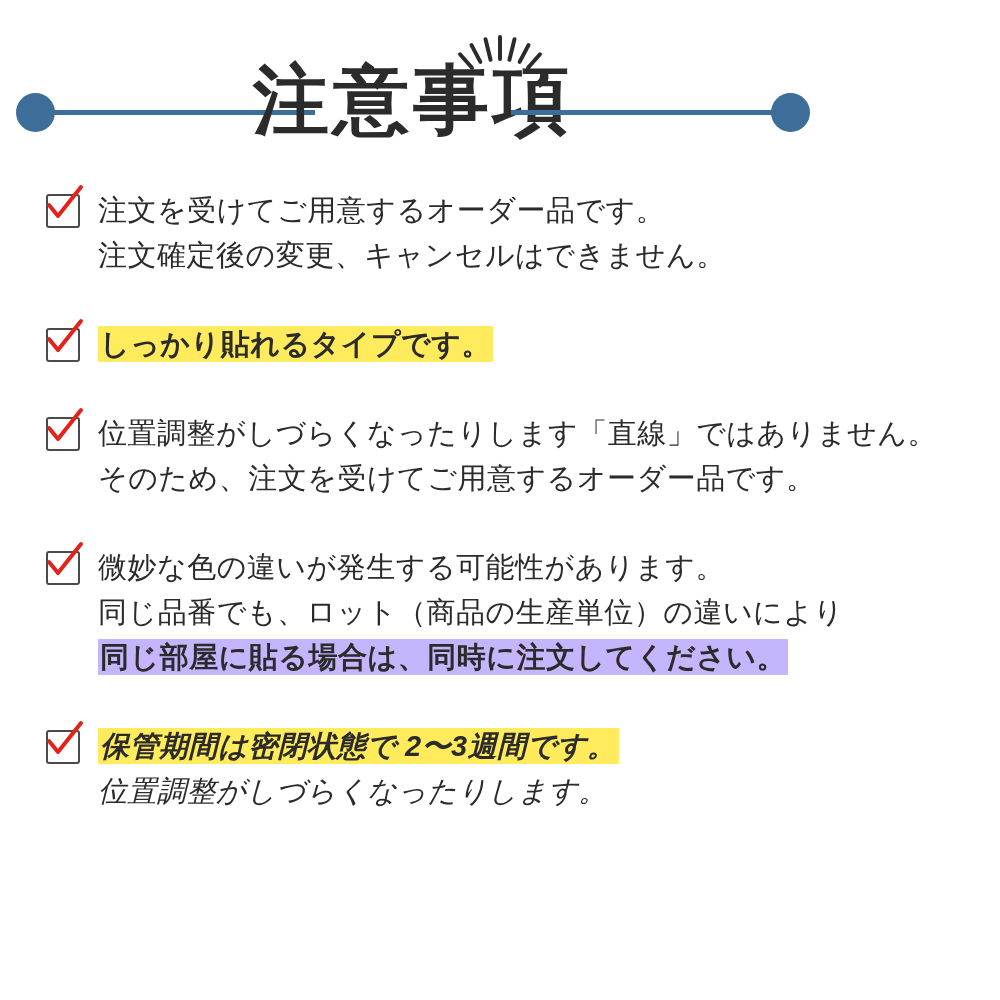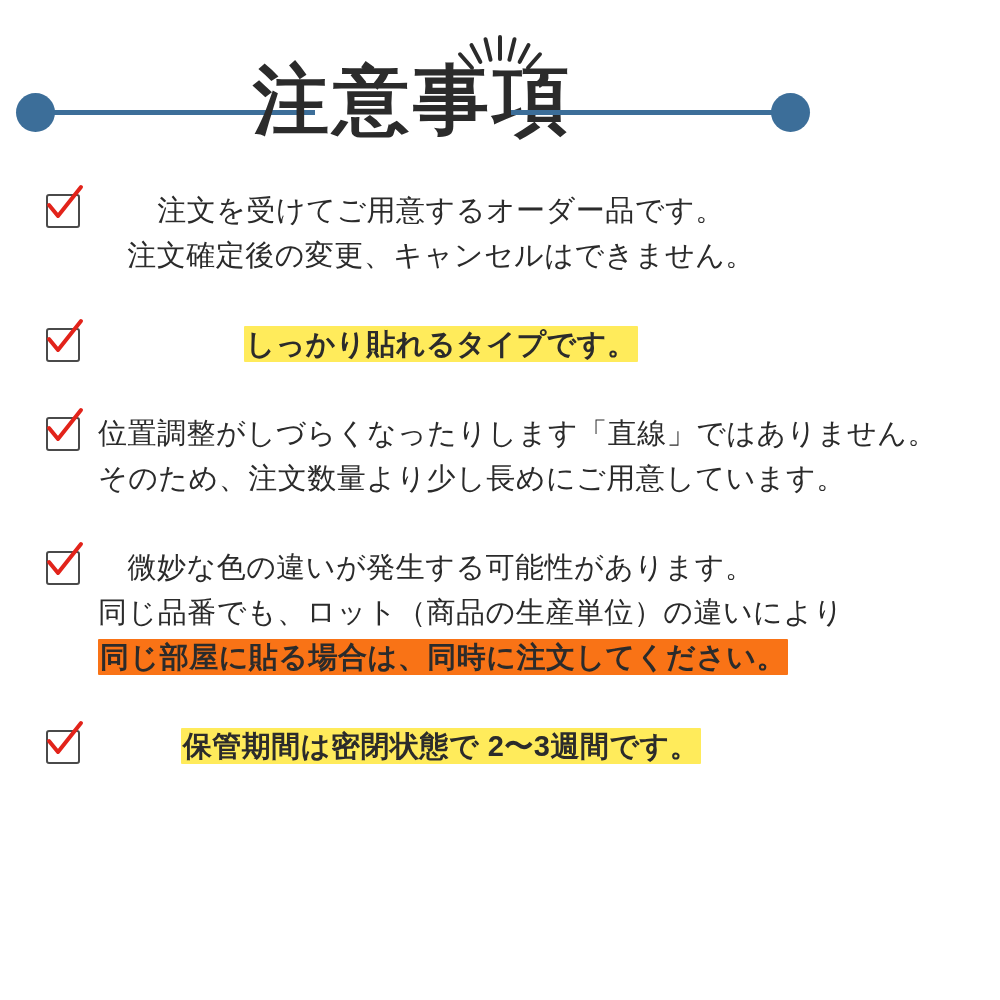--- a/index.html
+++ b/index.html
@@ -82,7 +82,6 @@
     top: 188px;
     left: 46px;
     right: 42px;
-    text-align: center;
   }
 
   .note {

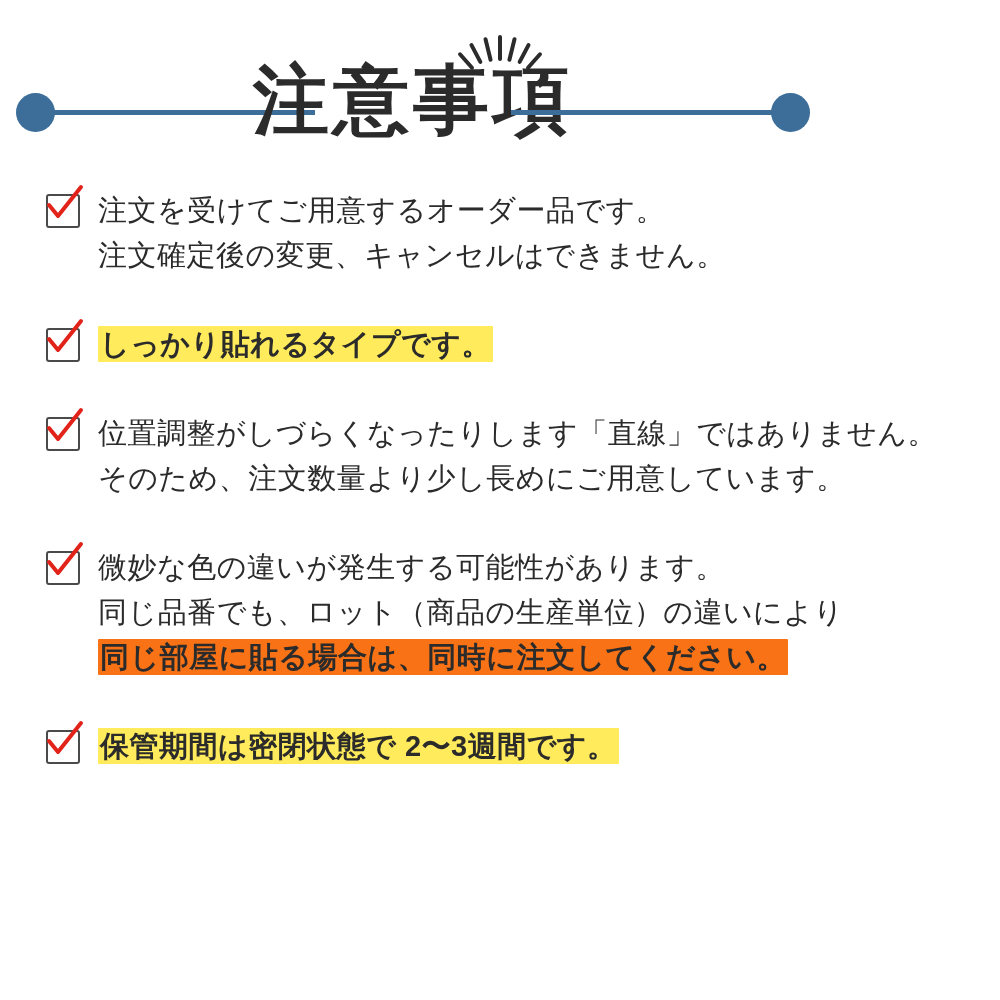--- a/index.html
+++ b/index.html
@@ -196,7 +196,7 @@
         </span>
         <div class="lines">
           <div class="line">位置調整がしづらくなったりします「直線」ではありません。</div>
-          <div class="line">そのため、注文数量より少し長めにご用意しています。</div>
+          <div class="line">そのため、注文を受けてご用意するオーダー品です。</div>
         </div>
       </div>
       <div class="note">

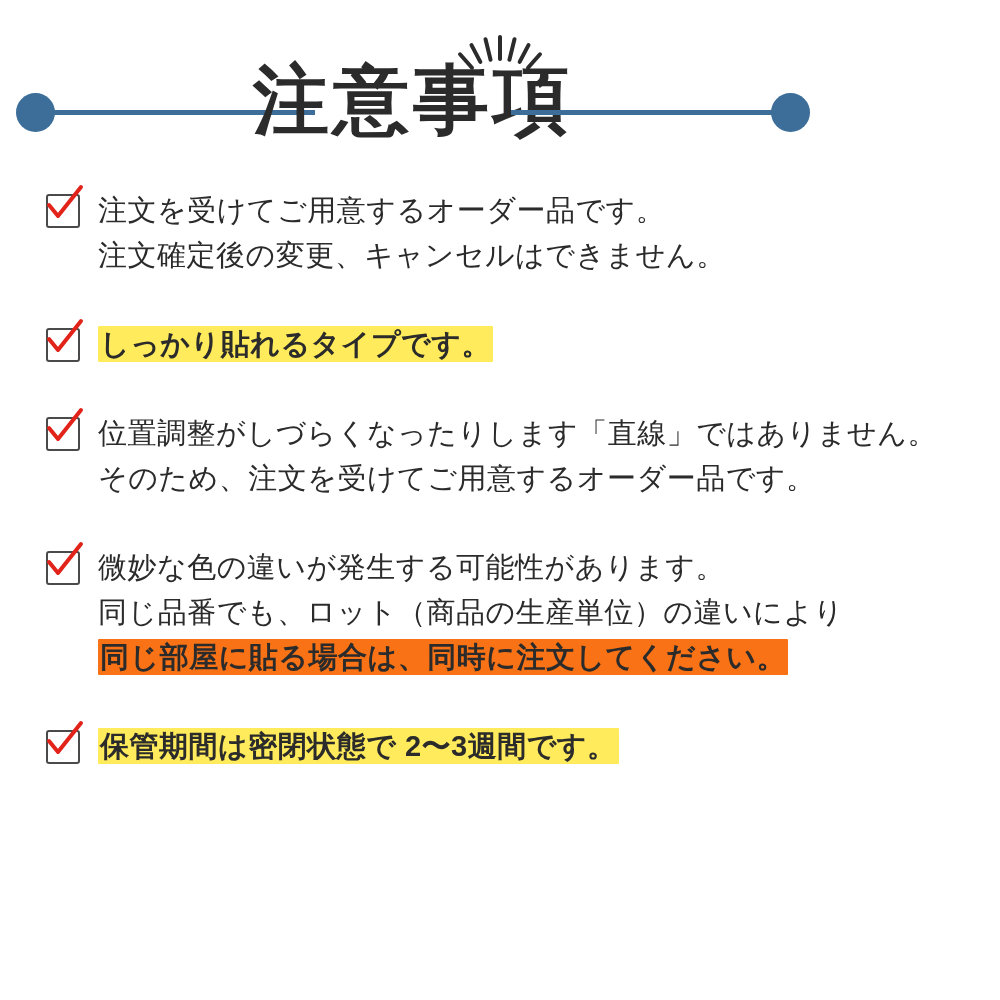--- a/index.html
+++ b/index.html
@@ -209,7 +209,7 @@
         <div class="lines">
           <div class="line">微妙な色の違いが発生する可能性があります。</div>
           <div class="line">同じ品番でも、ロット（商品の生産単位）の違いにより</div>
-          <div class="line bold"><span class="hl" style="background: #f97316;">同じ部屋に貼る場合は、同時に注文してください。</span></div>
+          <div class="line bold"><span class="hl" style="background: #c4b5fd;">同じ部屋に貼る場合は、同時に注文してください。</span></div>
         </div>
       </div>
       <div class="note">

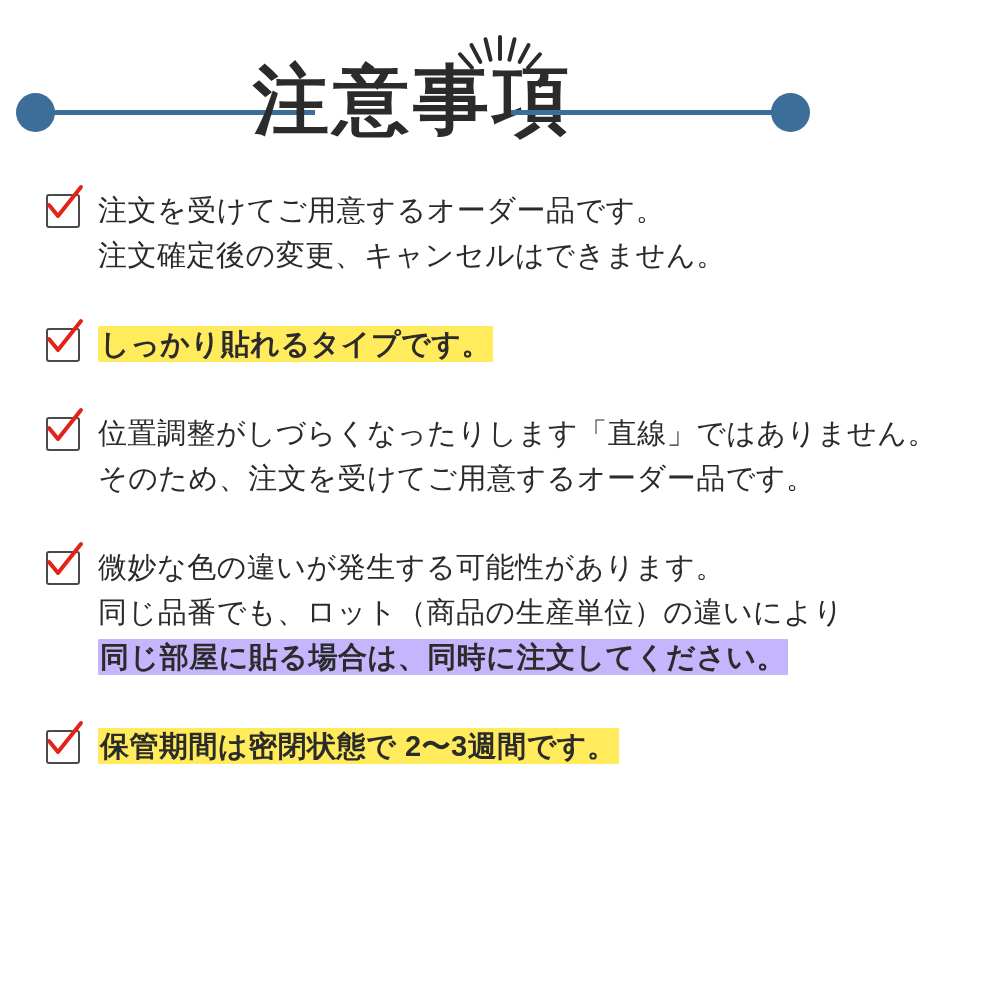--- a/index.html
+++ b/index.html
@@ -89,7 +89,7 @@
     align-items: flex-start;
     margin-bottom: 44px;
   }
-  .note:last-child { margin-bottom: 16px; }
+  .note:last-child { margin-bottom: 16px; font-style: italic; }
 
   .check {
     flex: 0 0 auto;

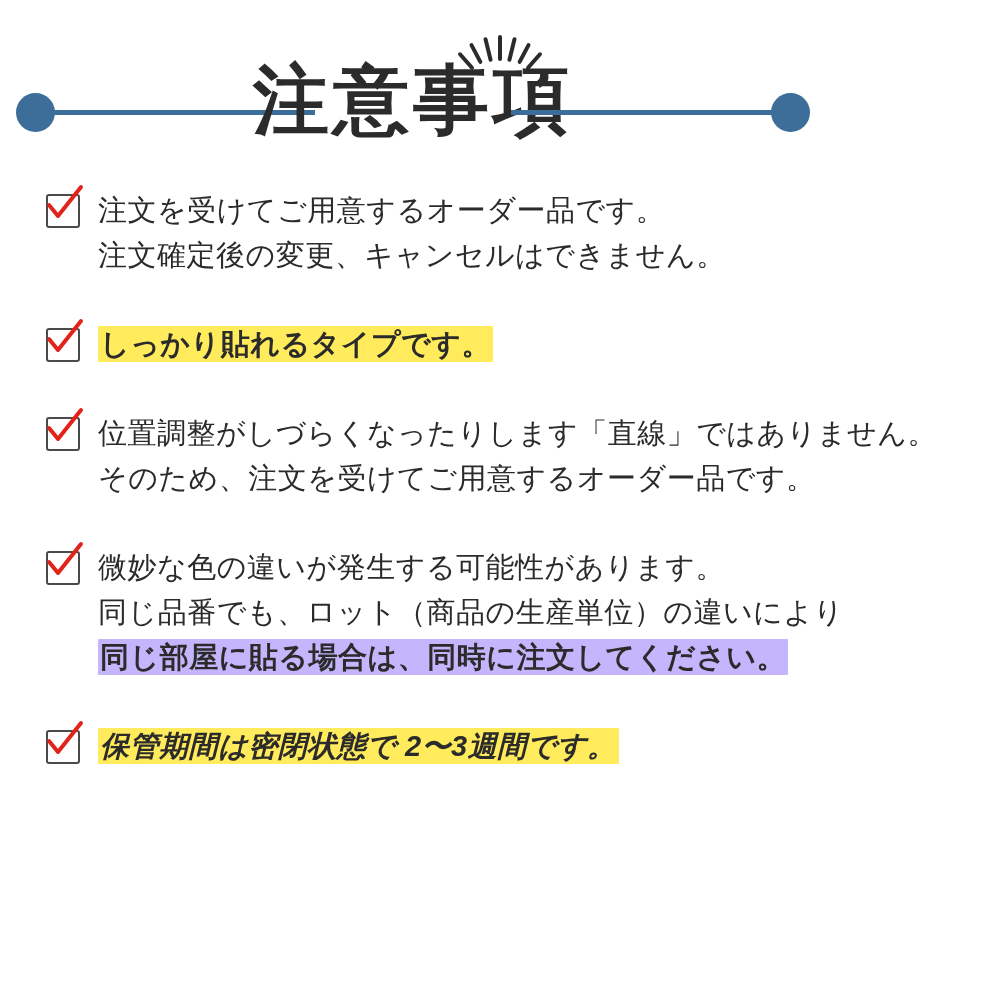--- a/index.html
+++ b/index.html
@@ -221,6 +221,7 @@
         </span>
         <div class="lines">
           <div class="line bold"><span class="hl" style="background: rgb(255, 235, 91);">保管期間は密閉状態で 2〜3週間です。</span></div>
+          <div class="line">位置調整がしづらくなったりします。</div>
         </div>
       </div>
     </div>

